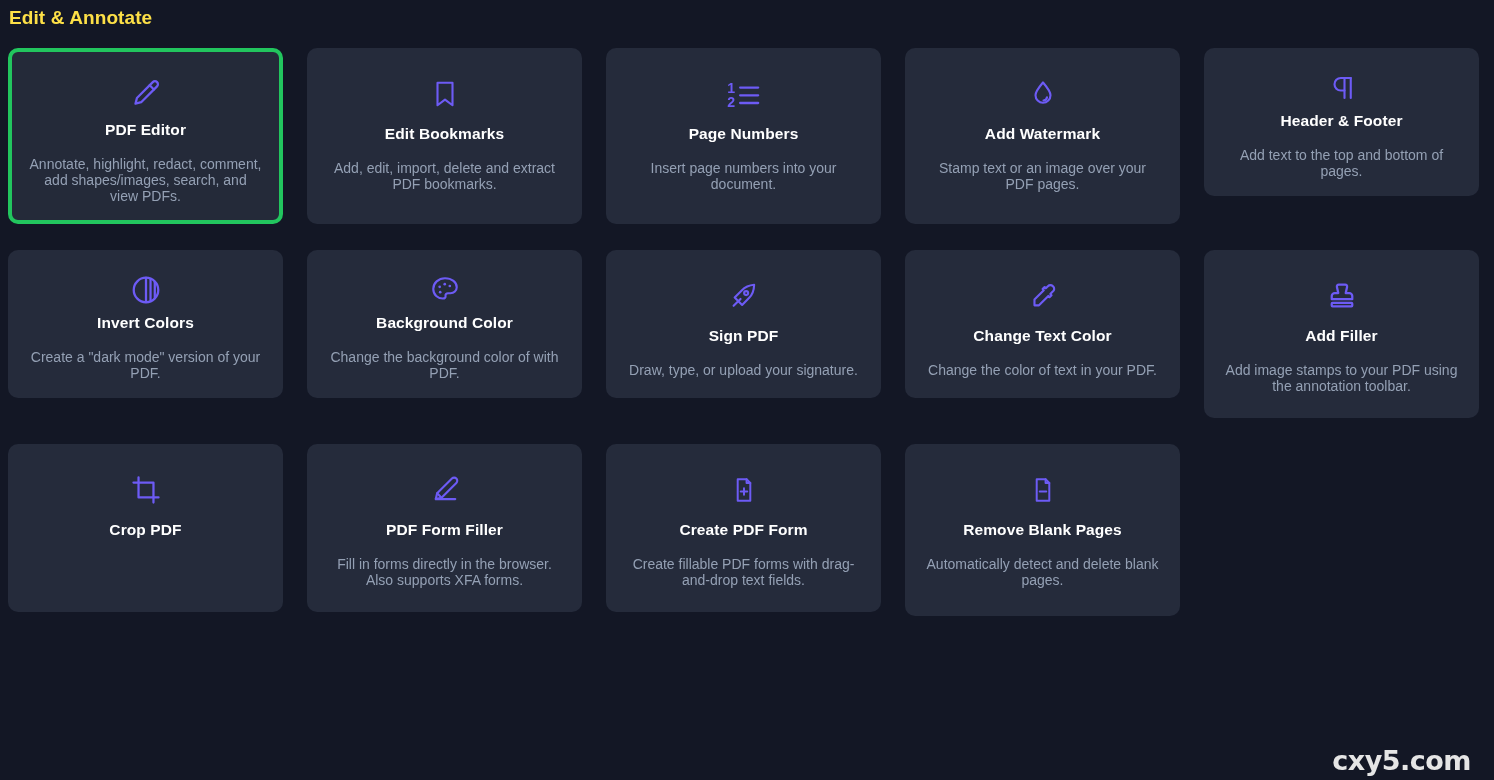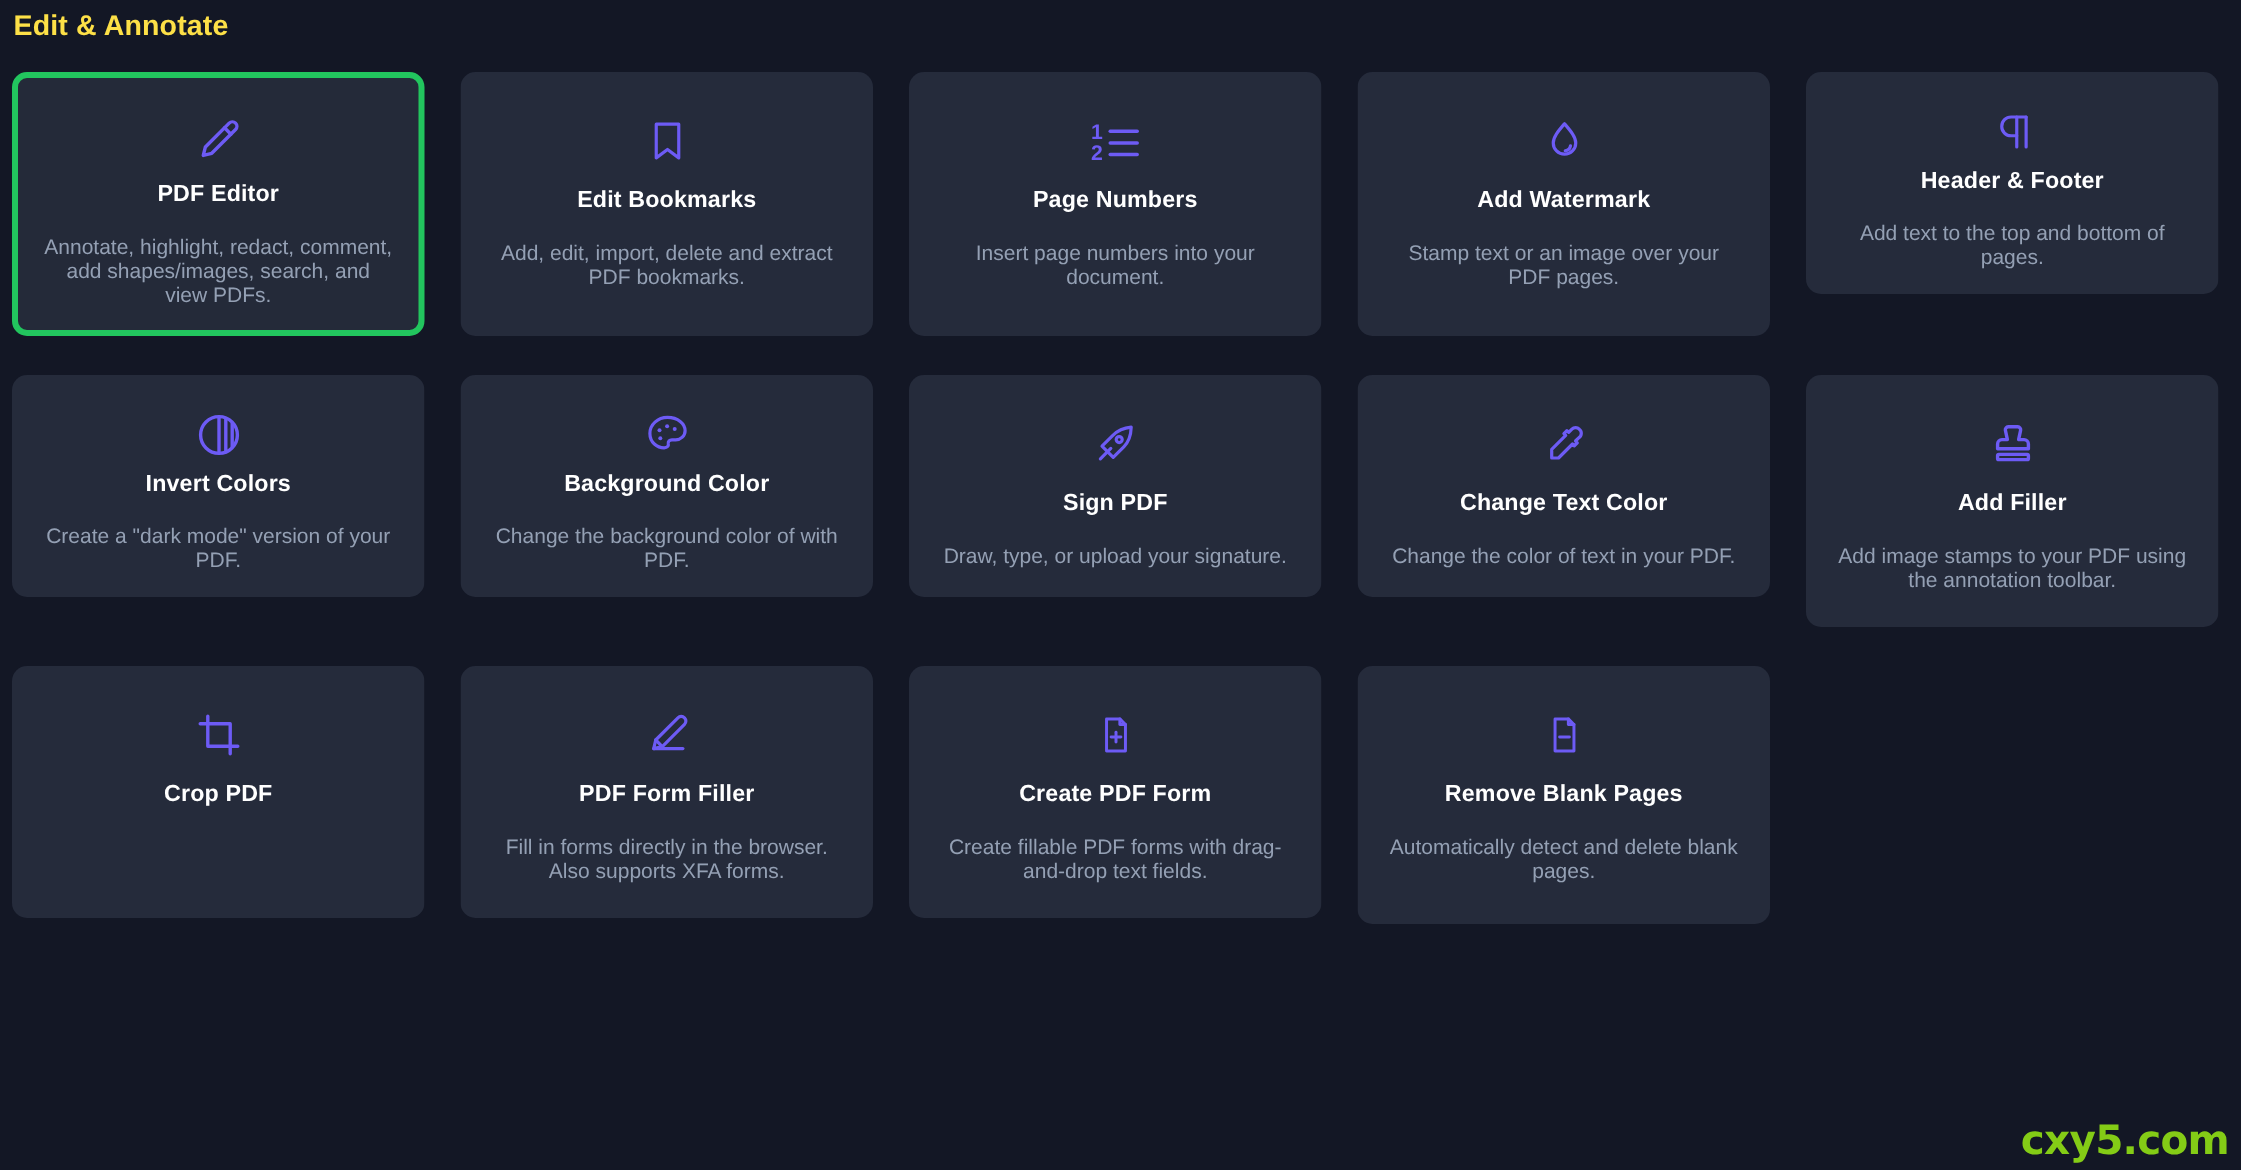--- a/index.html
+++ b/index.html
@@ -81,12 +81,12 @@
   }
   .watermark {
     position: absolute;
-    right: 8px;
+    right: 23px;
     bottom: 4px;
     font-family: "DejaVu Sans", sans-serif;
     font-size: 27px;
     font-weight: bold;
-    color: #84cc16;
+    color: #e5e5e5;
     letter-spacing: -0.5px;
   }
 </style>

